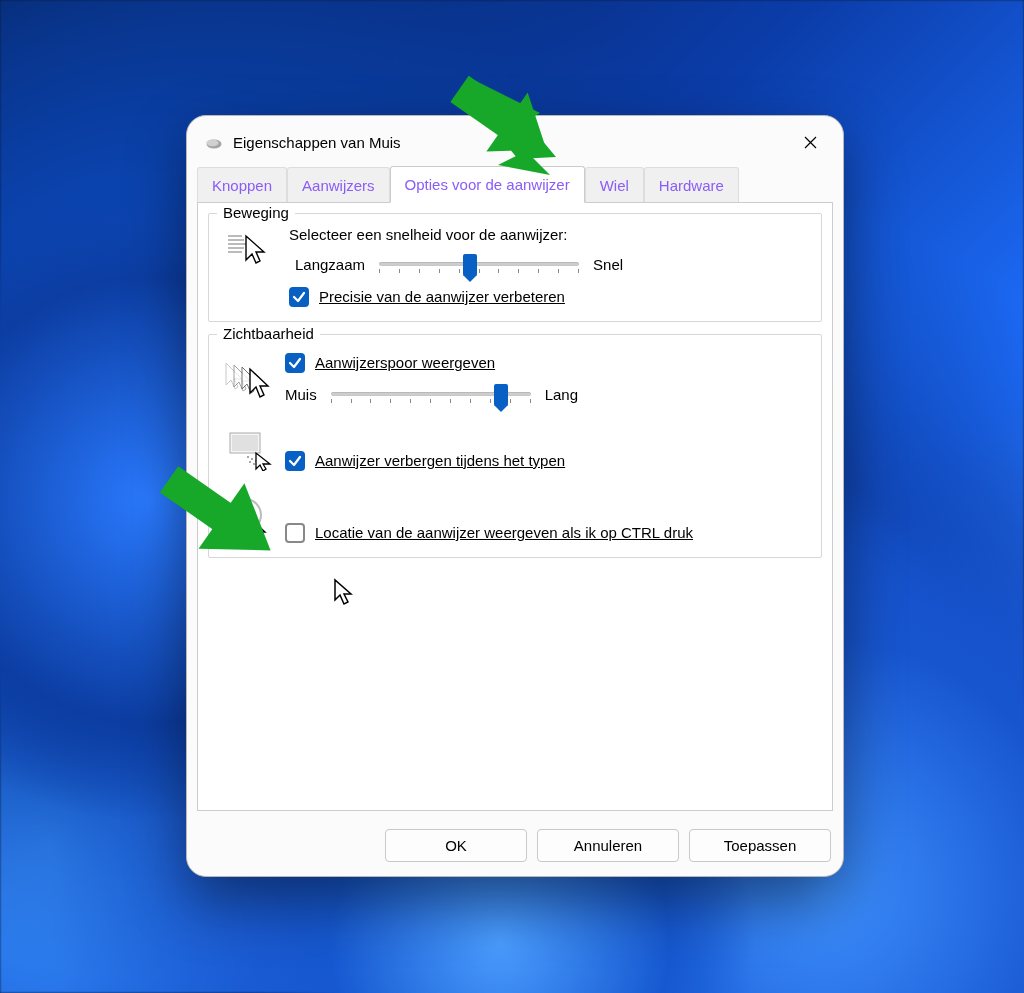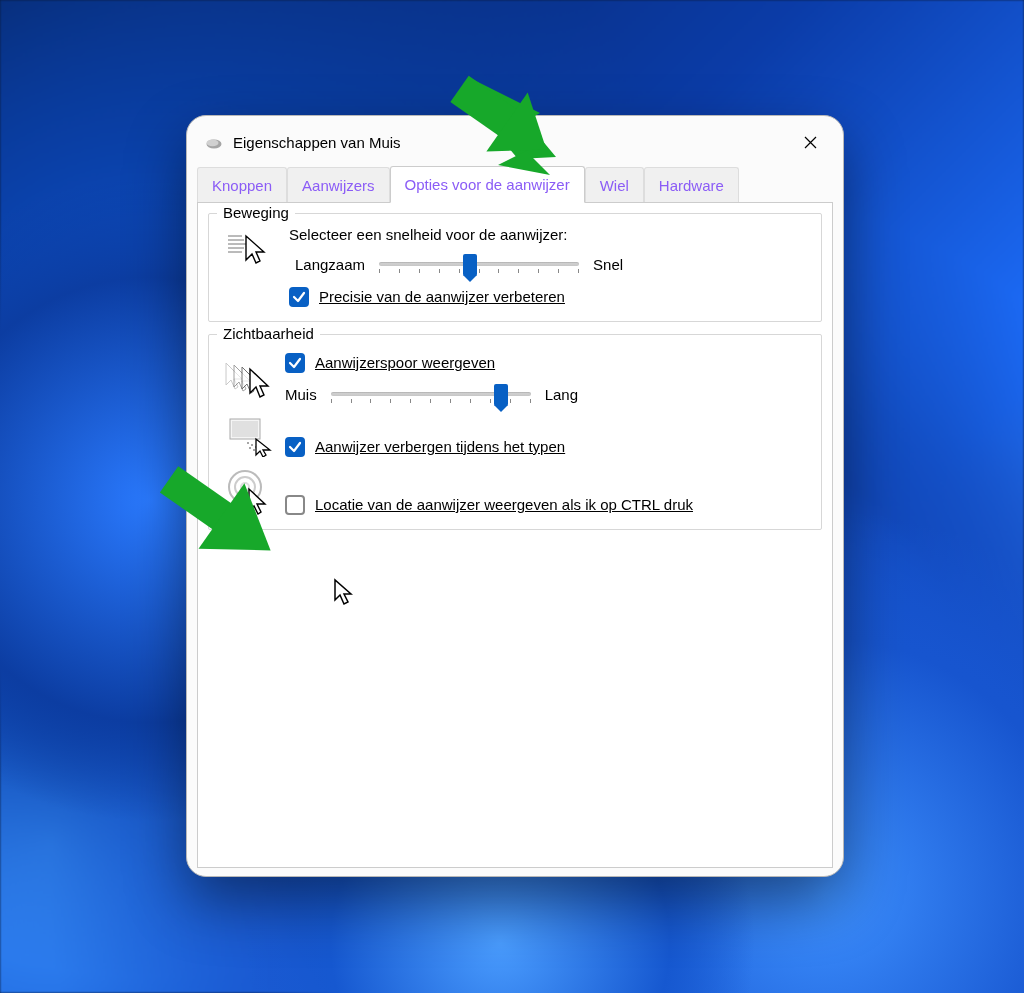--- a/index.html
+++ b/index.html
@@ -49,7 +49,7 @@
   .chk.unchecked{border:2px solid #888;background:#fff;box-sizing:border-box;}
   .lbl{font-size:15px;line-height:1.25;text-decoration:underline;}
   .visrow{display:flex;align-items:flex-end;gap:8px;margin-top:6px;}
-  .visrow + .visrow{margin-top:8px;}
+  .visrow + .visrow{margin-top:22px;}
 
   .buttons{display:flex;justify-content:flex-end;gap:10px;padding:10px 12px 14px 12px;}
   .btn{min-width:104px;padding:7px 18px;background:#fdfdfd;border:1px solid #c9c9c9;border-radius:4px;text-align:center;font-size:15px;cursor:pointer;}

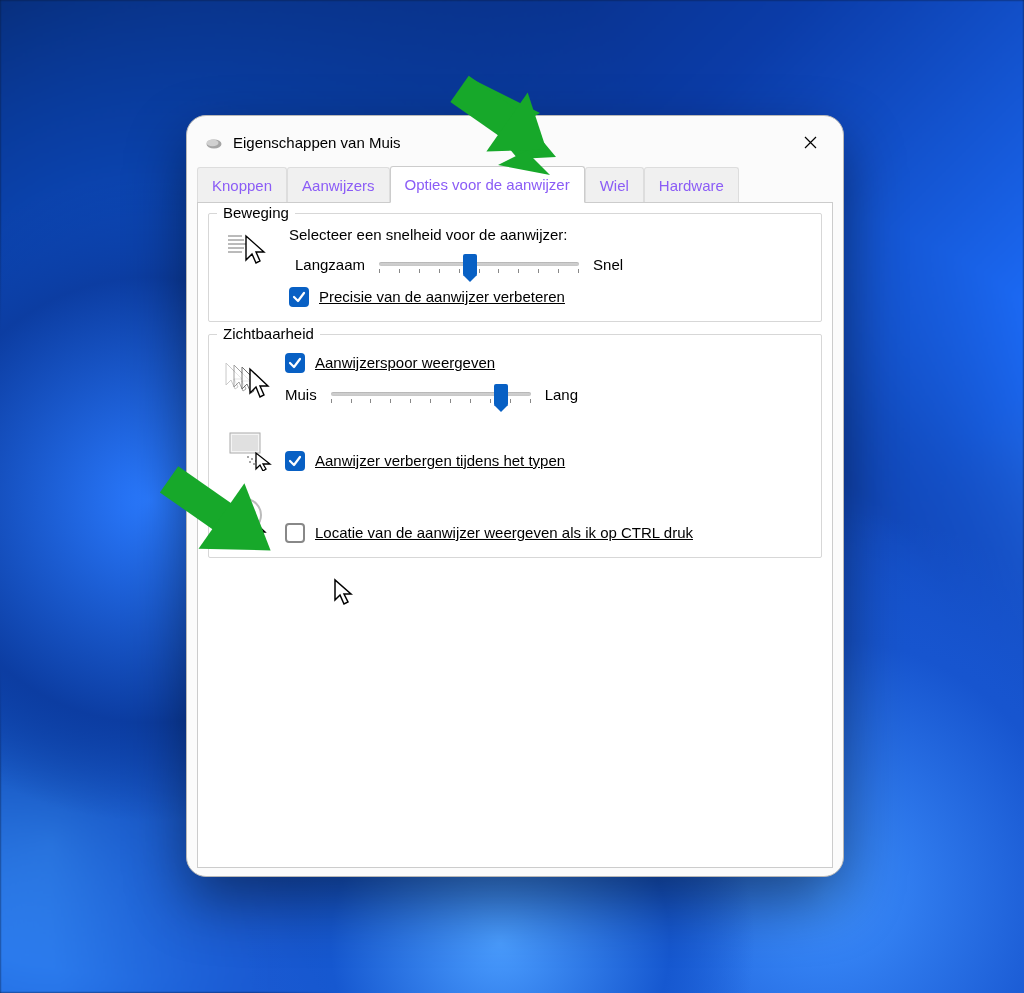--- a/index.html
+++ b/index.html
@@ -245,6 +245,11 @@
     </div>
   </div>
 
+  <div class="buttons">
+    <div class="btn">OK</div>
+    <div class="btn">Annuleren</div>
+    <div class="btn">Toepassen</div>
+  </div>
 </div>
 
 <div class="arrow" style="left:430px;top:55px;">

